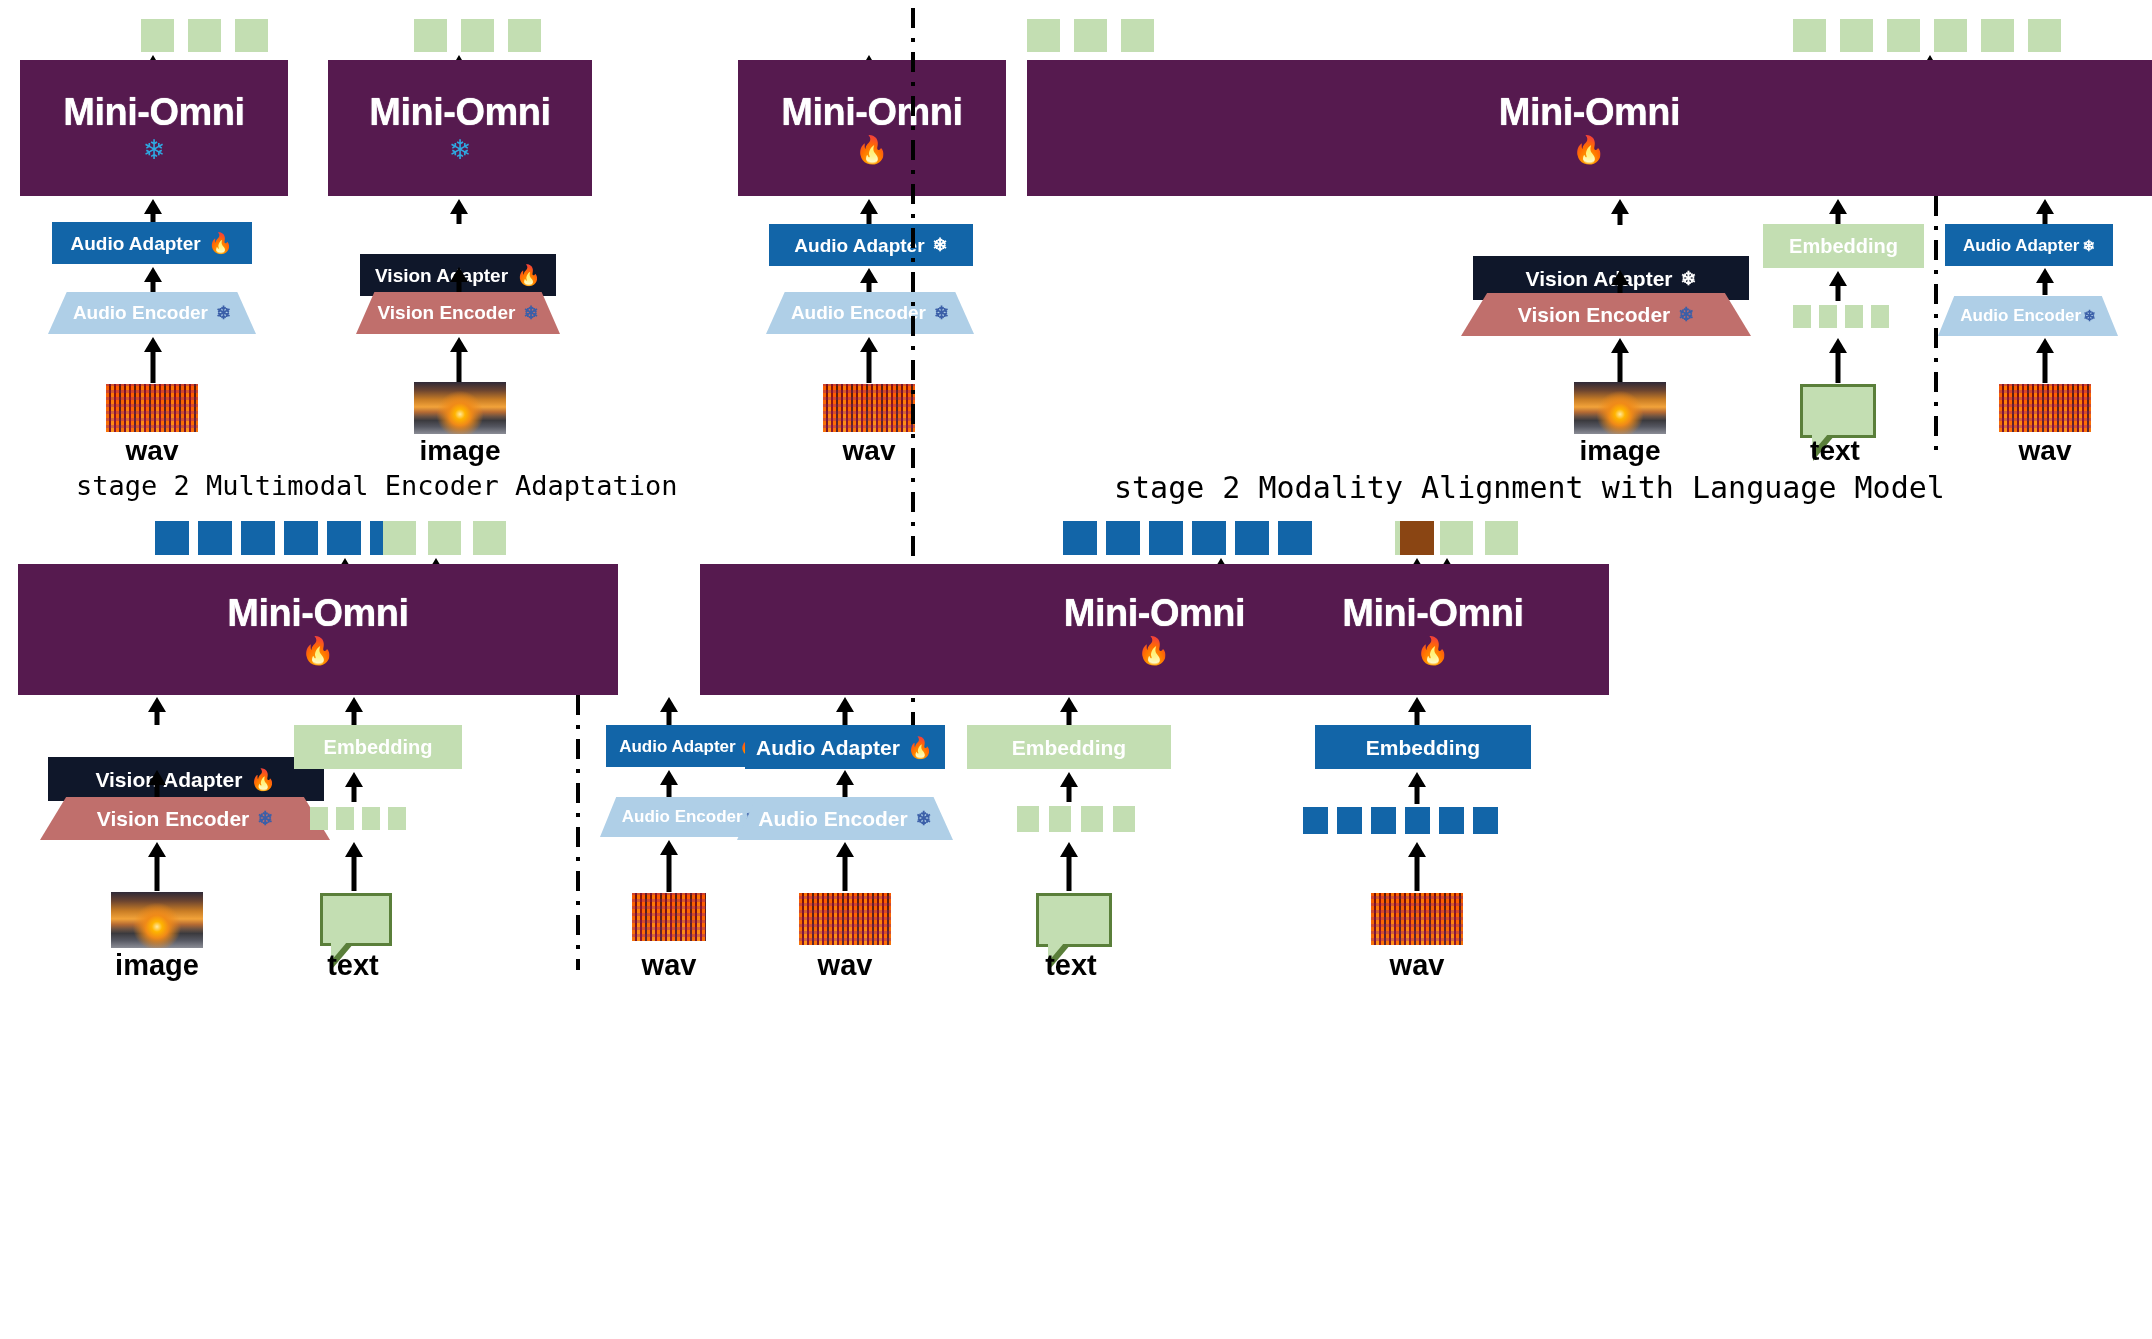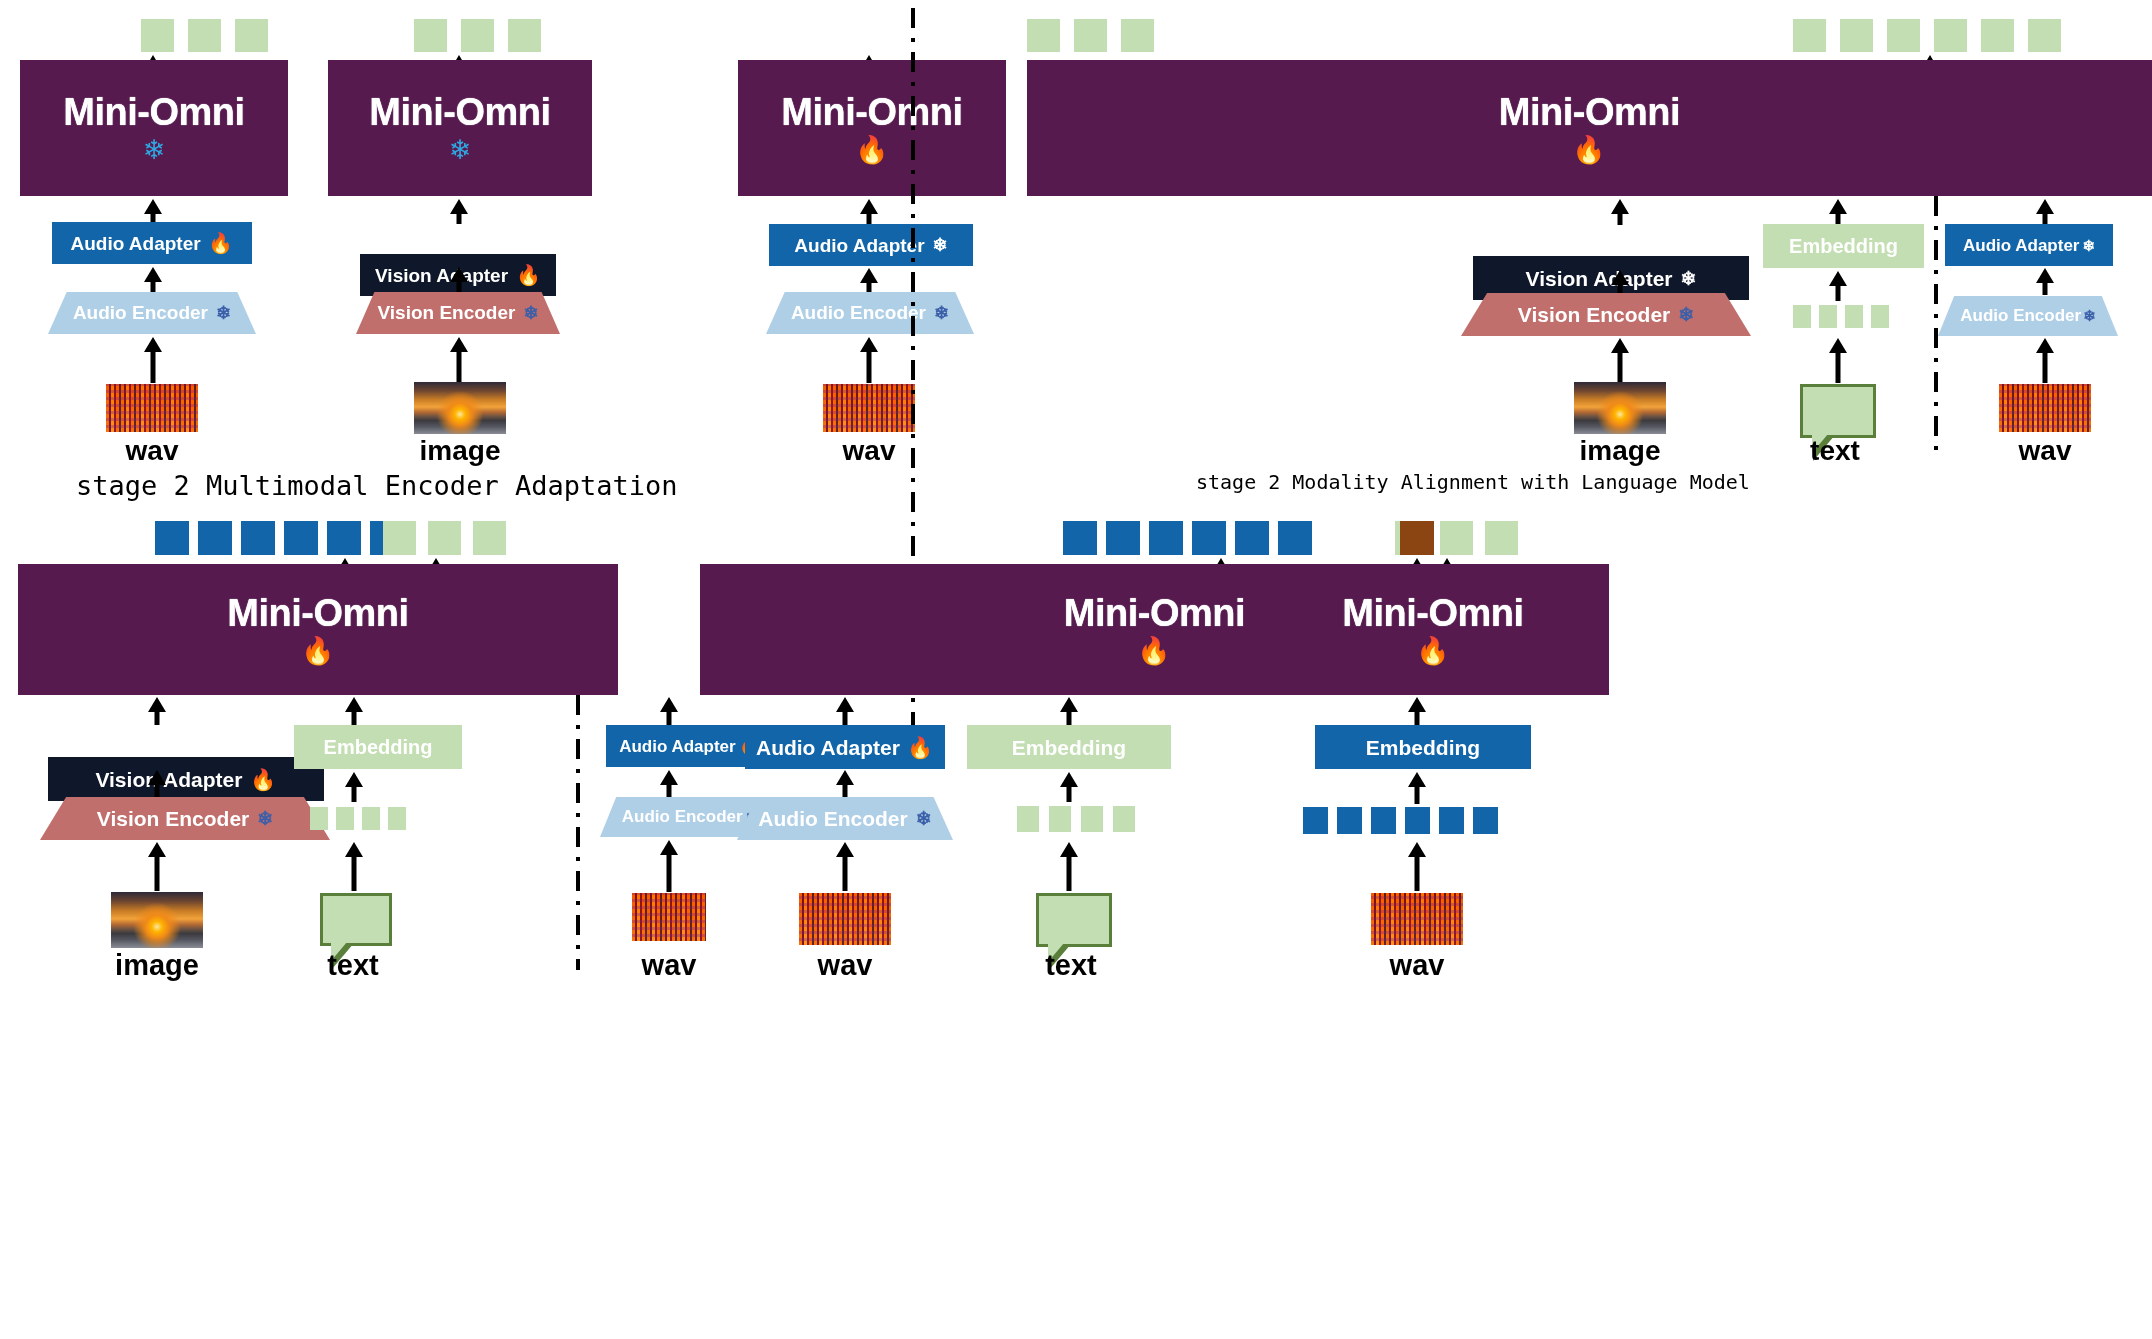--- a/index.html
+++ b/index.html
@@ -321,7 +321,7 @@
 <div class="spec" style="left:1999px;top:384px;width:92px;height:48px;"></div>
 <div class="cap" style="left:1975px;top:437px;width:140px;font-size:28px;">wav</div>
 
-<div class="stage-label" style="left:1196px;top:470px;font-size:20px;">stage 2 Modality Alignment with Language Model</div>
+<div class="stage-label" style="left:1114px;top:470px;font-size:30px;">stage 2 Modality Alignment with Language Model</div>
 
 <div class="divider" style="left:911px;top:8px;height:718px;"></div>
 

